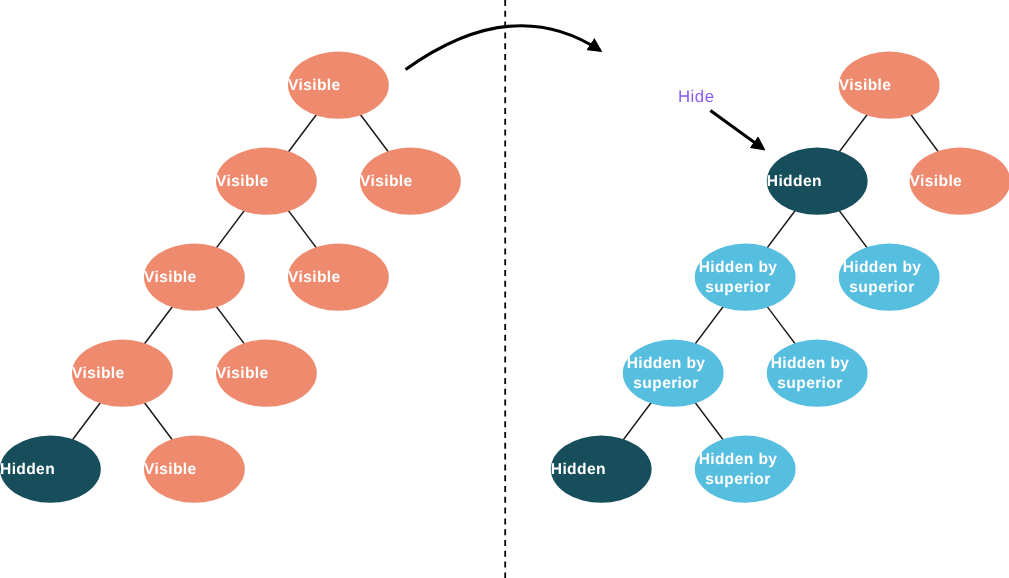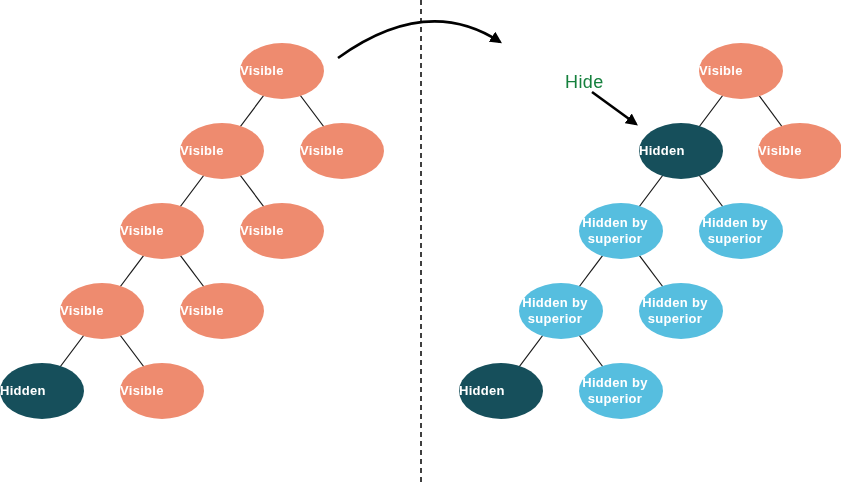--- a/index.html
+++ b/index.html
@@ -33,10 +33,10 @@
     position: absolute;
     left: 565px;
     top: 72px;
-    font-size: 18px;
+    font-size: 14px;
     font-weight: 500;
     letter-spacing: 0.4px;
-    color: #15803d;
+    color: #8b5cf6;
   }
 </style>
 </head>

